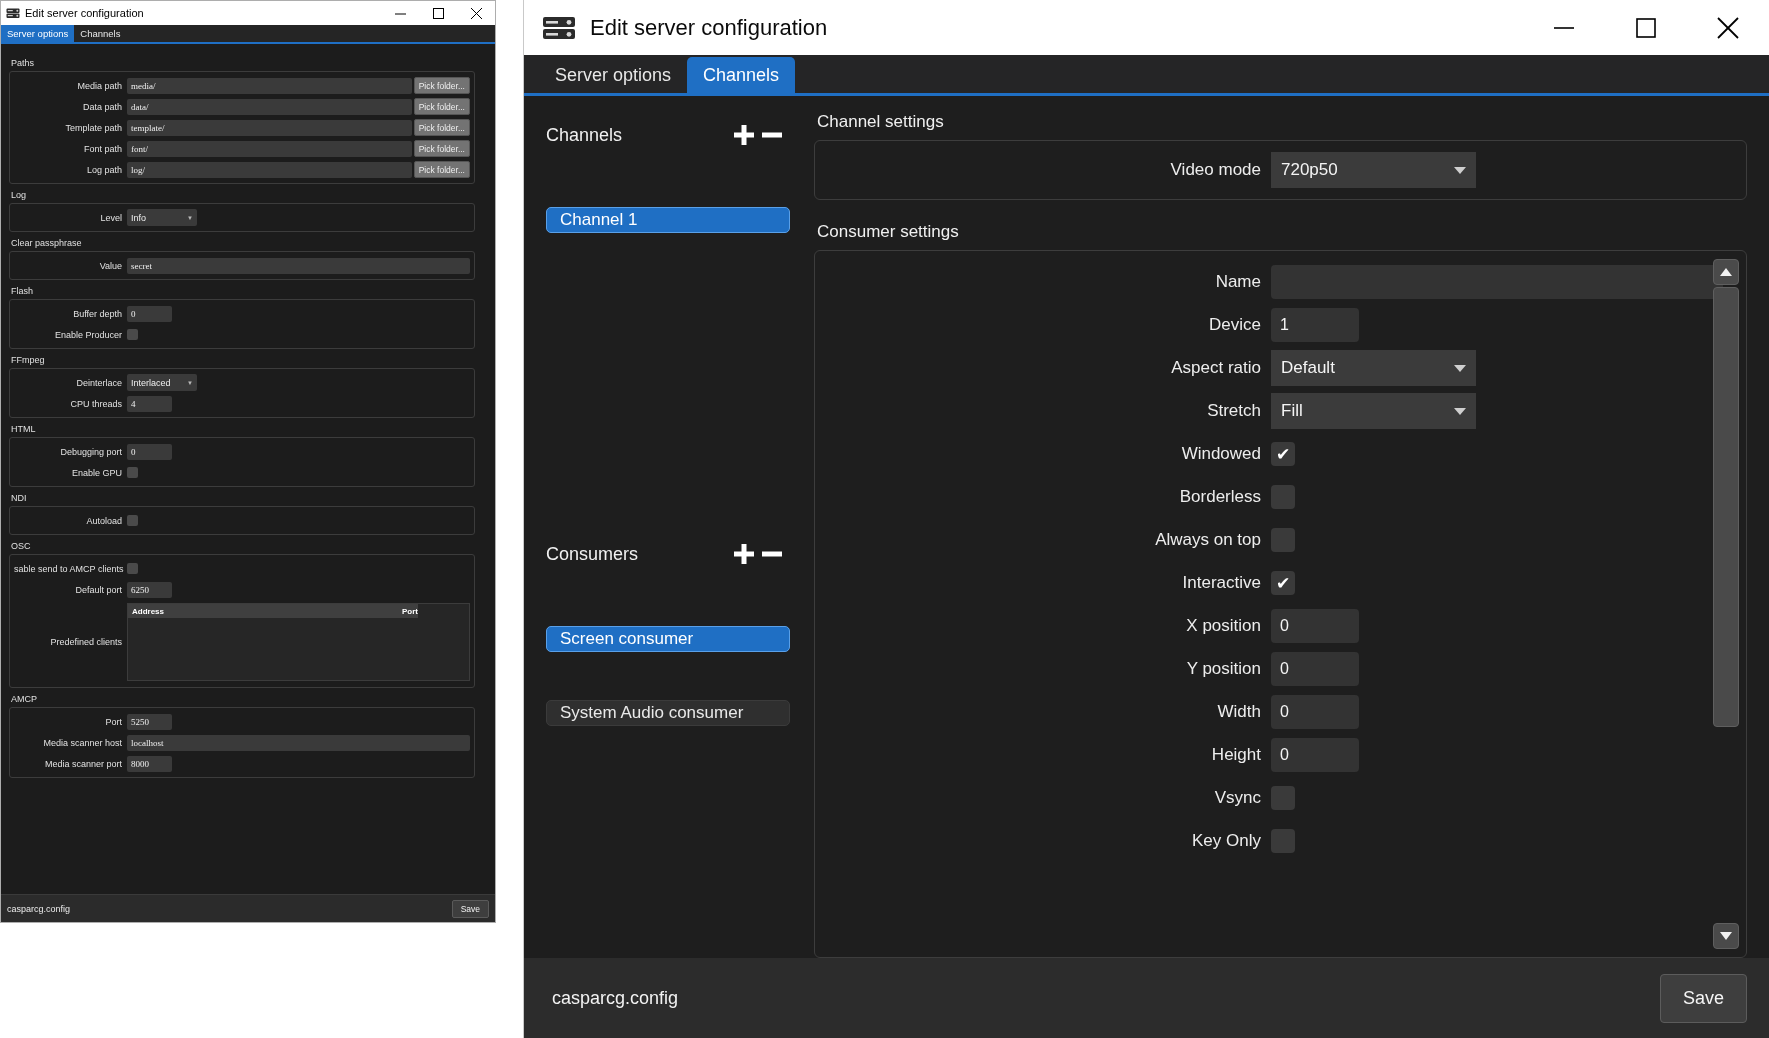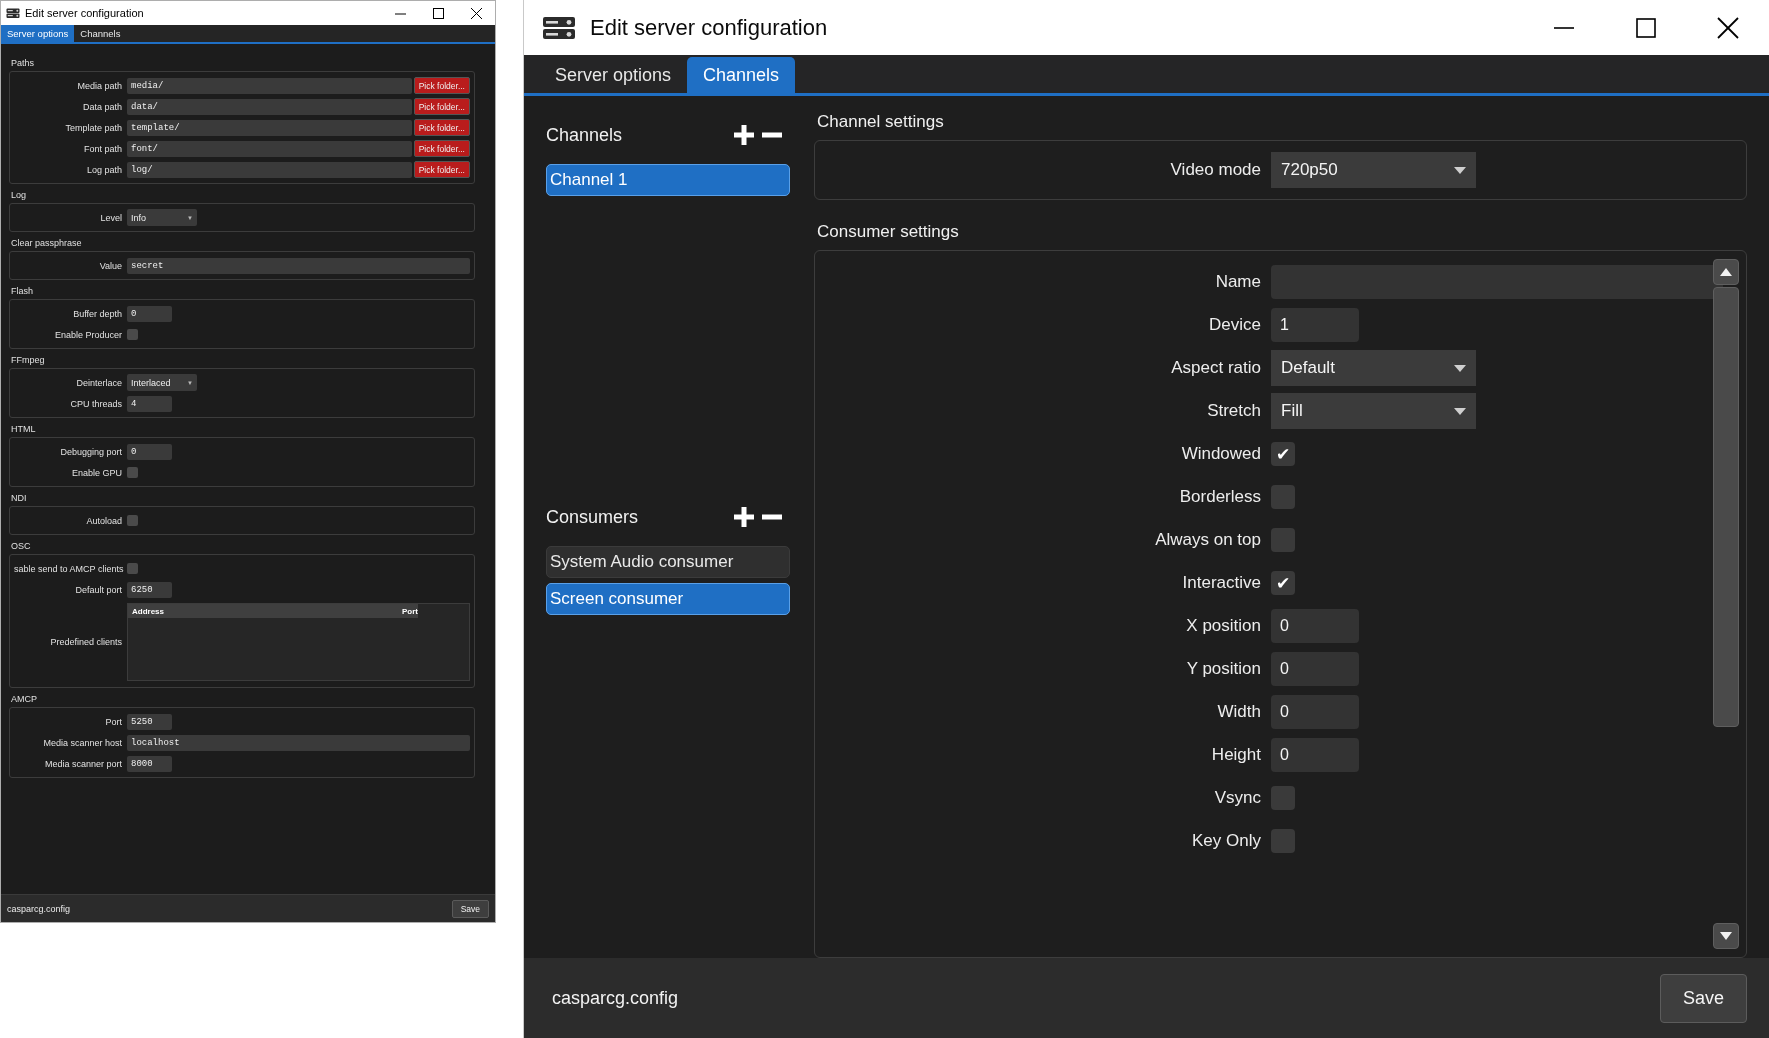--- a/index.html
+++ b/index.html
@@ -57,7 +57,7 @@
   .sm-input {
     background: #3a3a3a; border: none; border-radius: 2px; height: 16px;
     font-size: 9px; color: #f0f0f0; padding: 0 4px; display: flex;
-    align-items: center; font-family: Liberation Mono, monospace;
+    align-items: center; font-family: Liberation Serif, serif;
   }
   .sm-input.wide { flex: 1; }
   .sm-input.num { width: 45px; flex: 0 0 45px; }

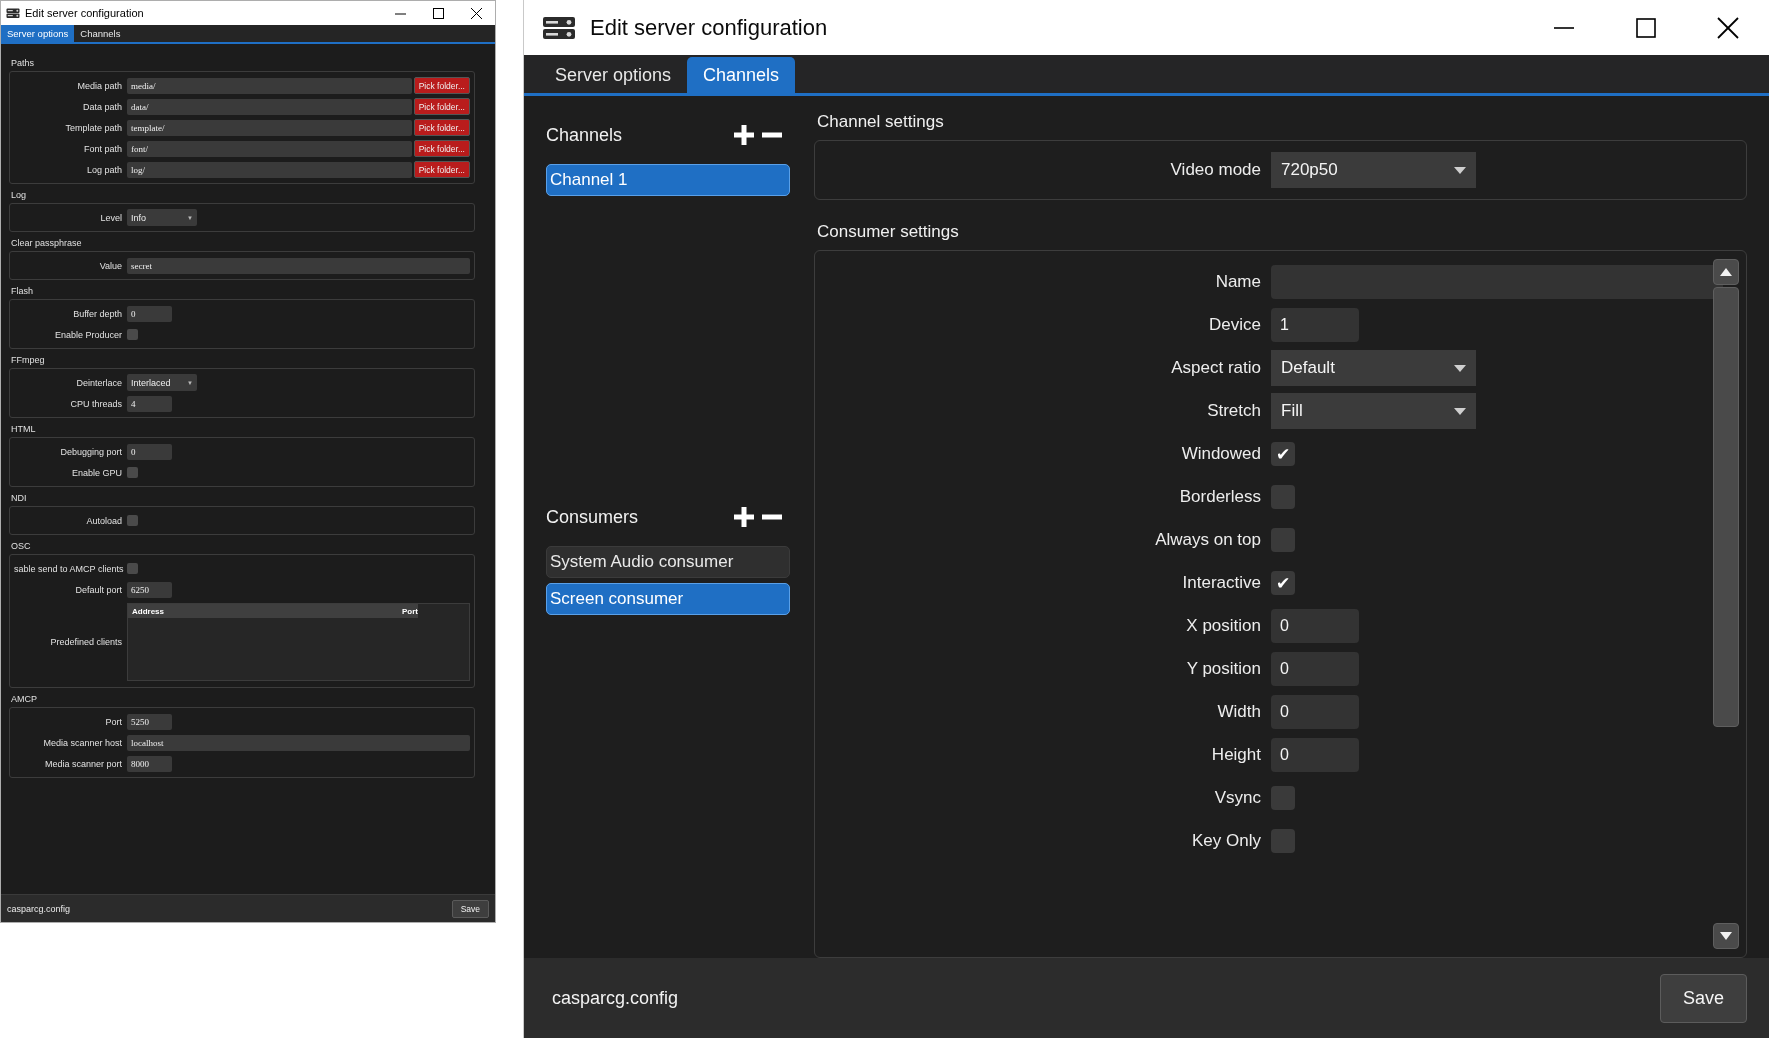--- a/index.html
+++ b/index.html
@@ -68,7 +68,7 @@
   }
   .sm-caret { font-size: 6px; color: #b9b9b9; }
   .sm-pick {
-    background: #b91c1c; border: 1px solid #555; border-radius: 2px;
+    background: #737373; border: 1px solid #555; border-radius: 2px;
     height: 17px; font-size: 8.5px; color: #efefef; padding: 0 4px;
     display: flex; align-items: center; margin-left: 2px; white-space: nowrap;
   }

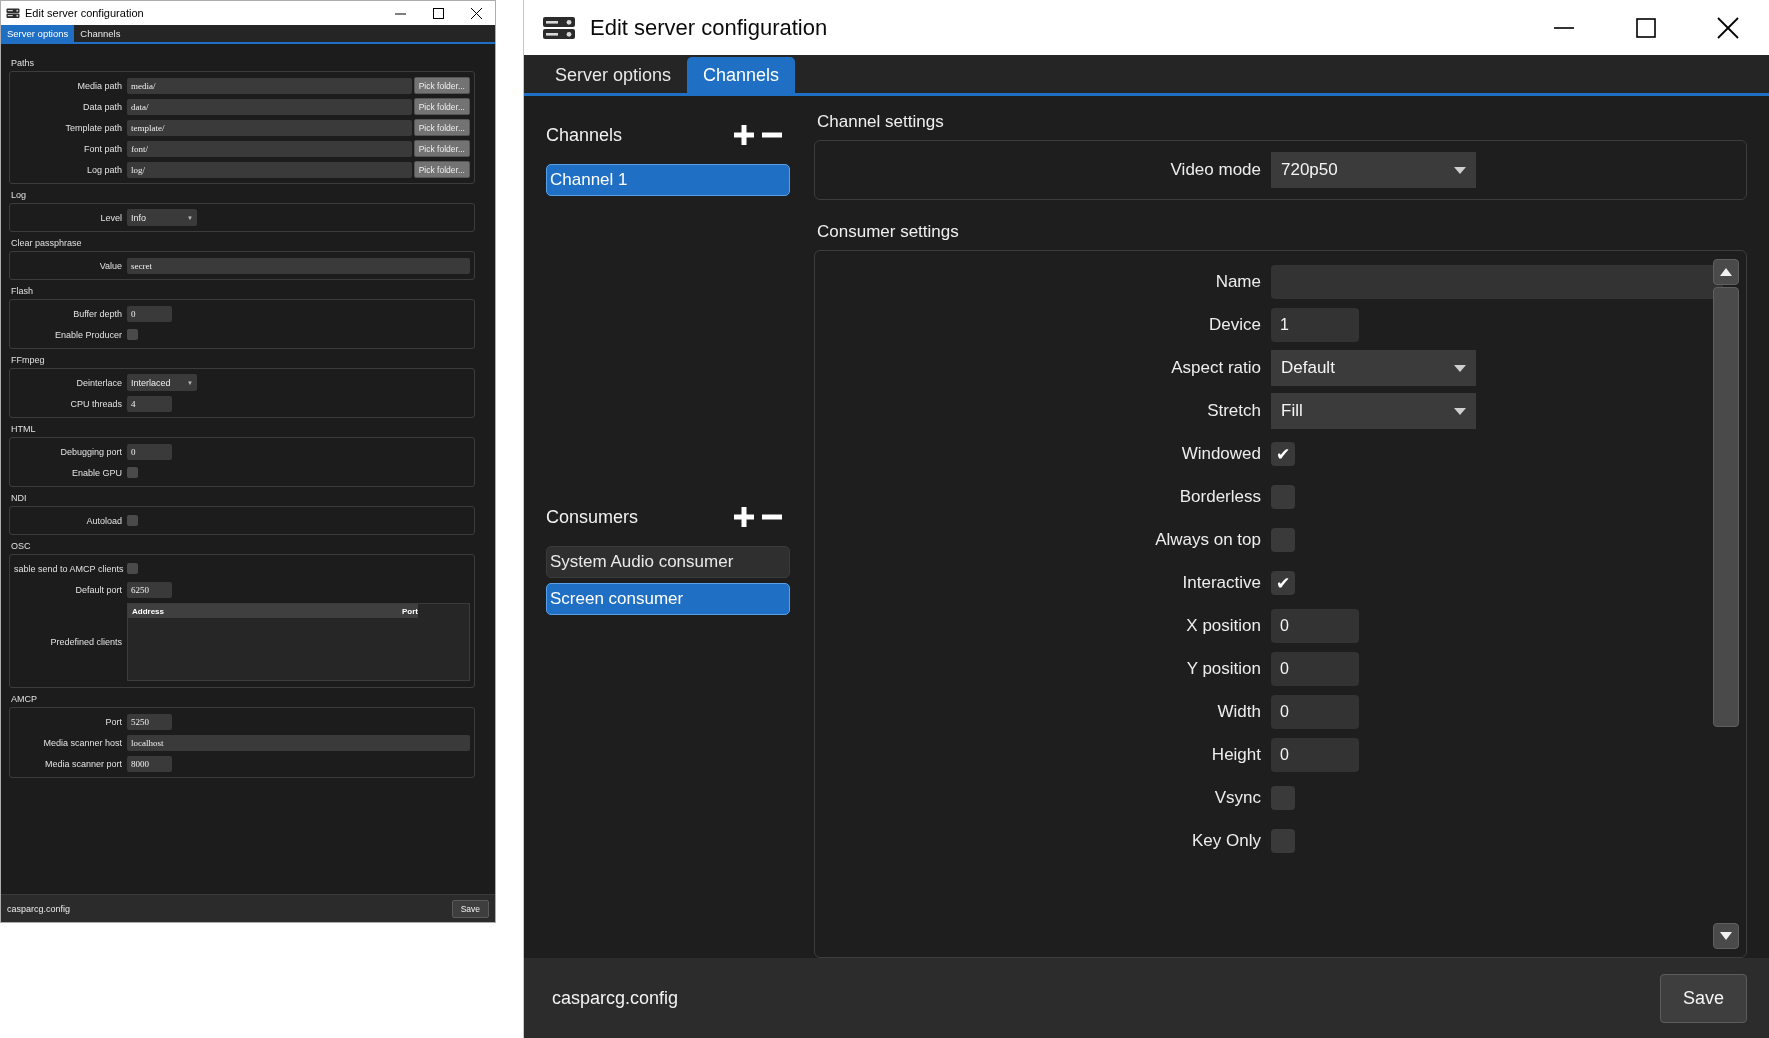--- a/index.html
+++ b/index.html
@@ -145,9 +145,10 @@
   }
   .lst-items { display: flex; flex-direction: column; gap: 5px; margin-top: 8px; }
   .lst-item {
-    height: 32px; border-radius: 5px; background: #2f2f2f; color: #e9e9e9;
-    font-size: 17px; display: flex; align-items: center; padding: 0 3px;
+    height: 26px; border-radius: 5px; background: #2f2f2f; color: #e9e9e9;
+    font-size: 17px; display: flex; align-items: center; padding: 0 13px;
     border: 1px solid #3b3b3b;
+    margin-top: 43px;
   }
   .lst-item.selected {
     background: #1f6fc4; border: 1px solid #5aa0e8; color: #ffffff;

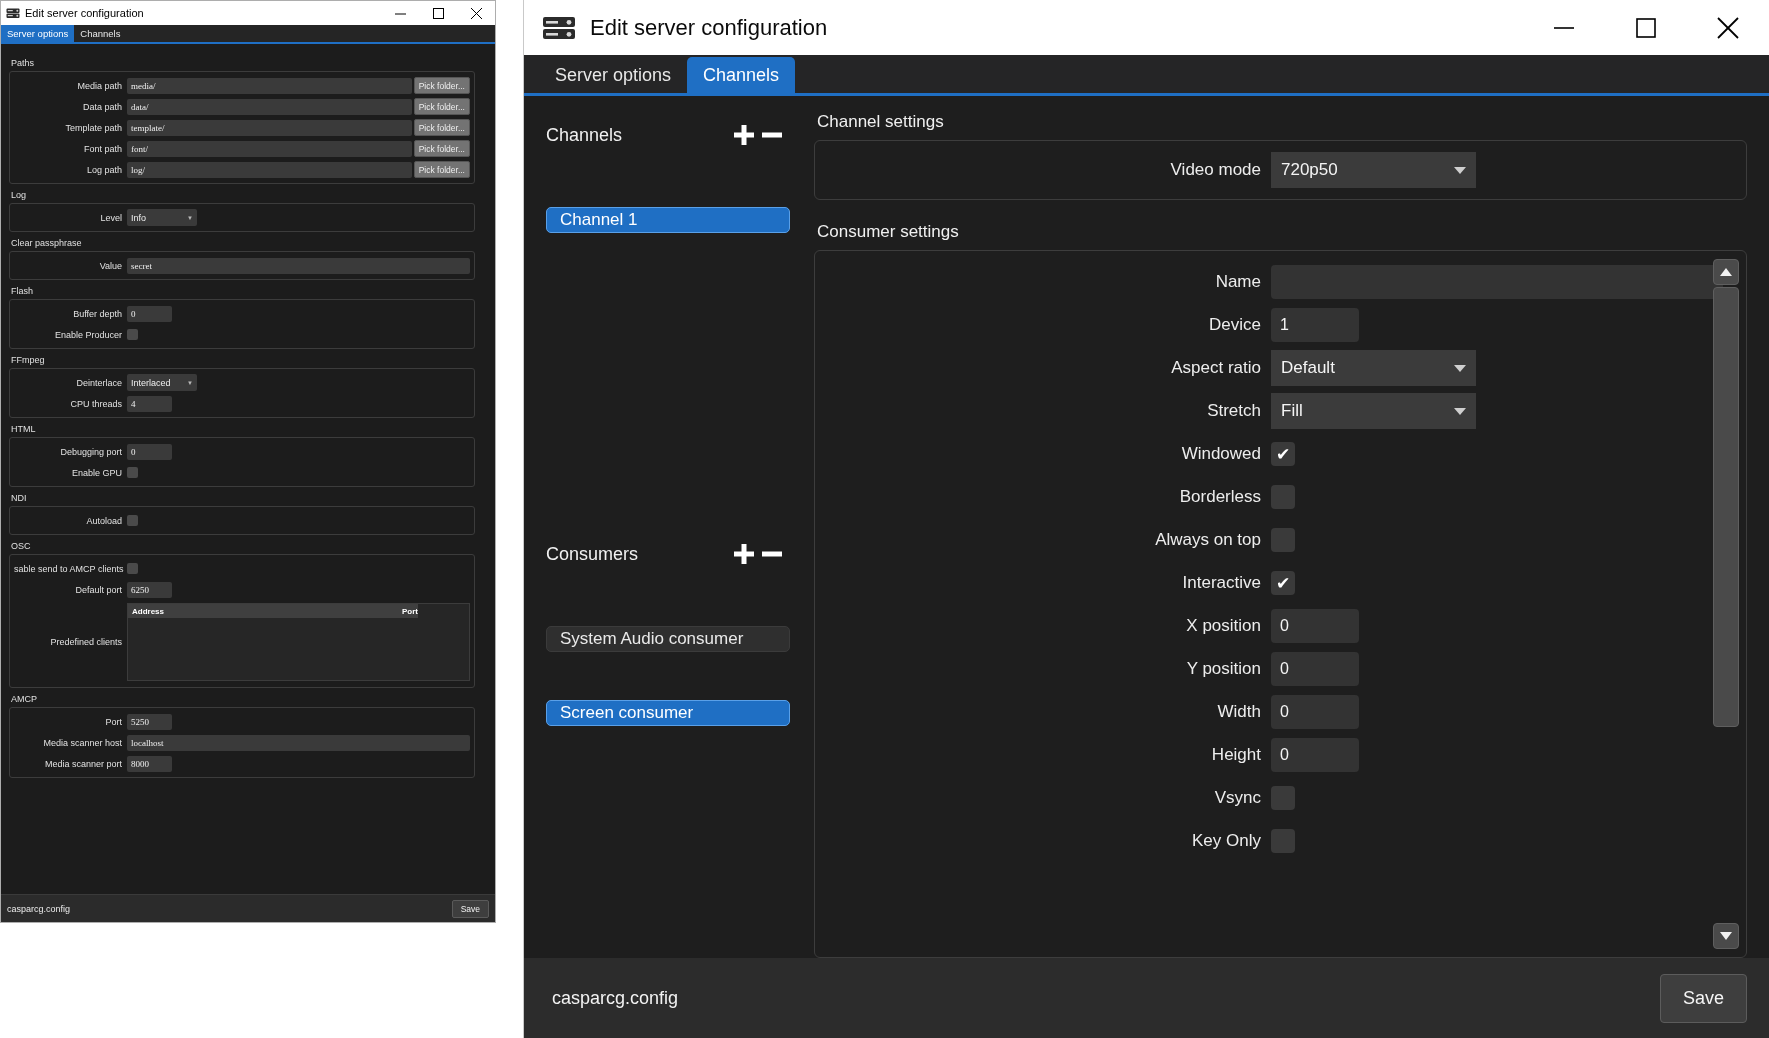--- a/index.html
+++ b/index.html
@@ -491,8 +491,8 @@
           </div>
         </div>
         <div class="lst-items">
+          <div class="lst-item selected">Screen consumer</div>
           <div class="lst-item">System Audio consumer</div>
-          <div class="lst-item selected">Screen consumer</div>
         </div>
       </div>
 

